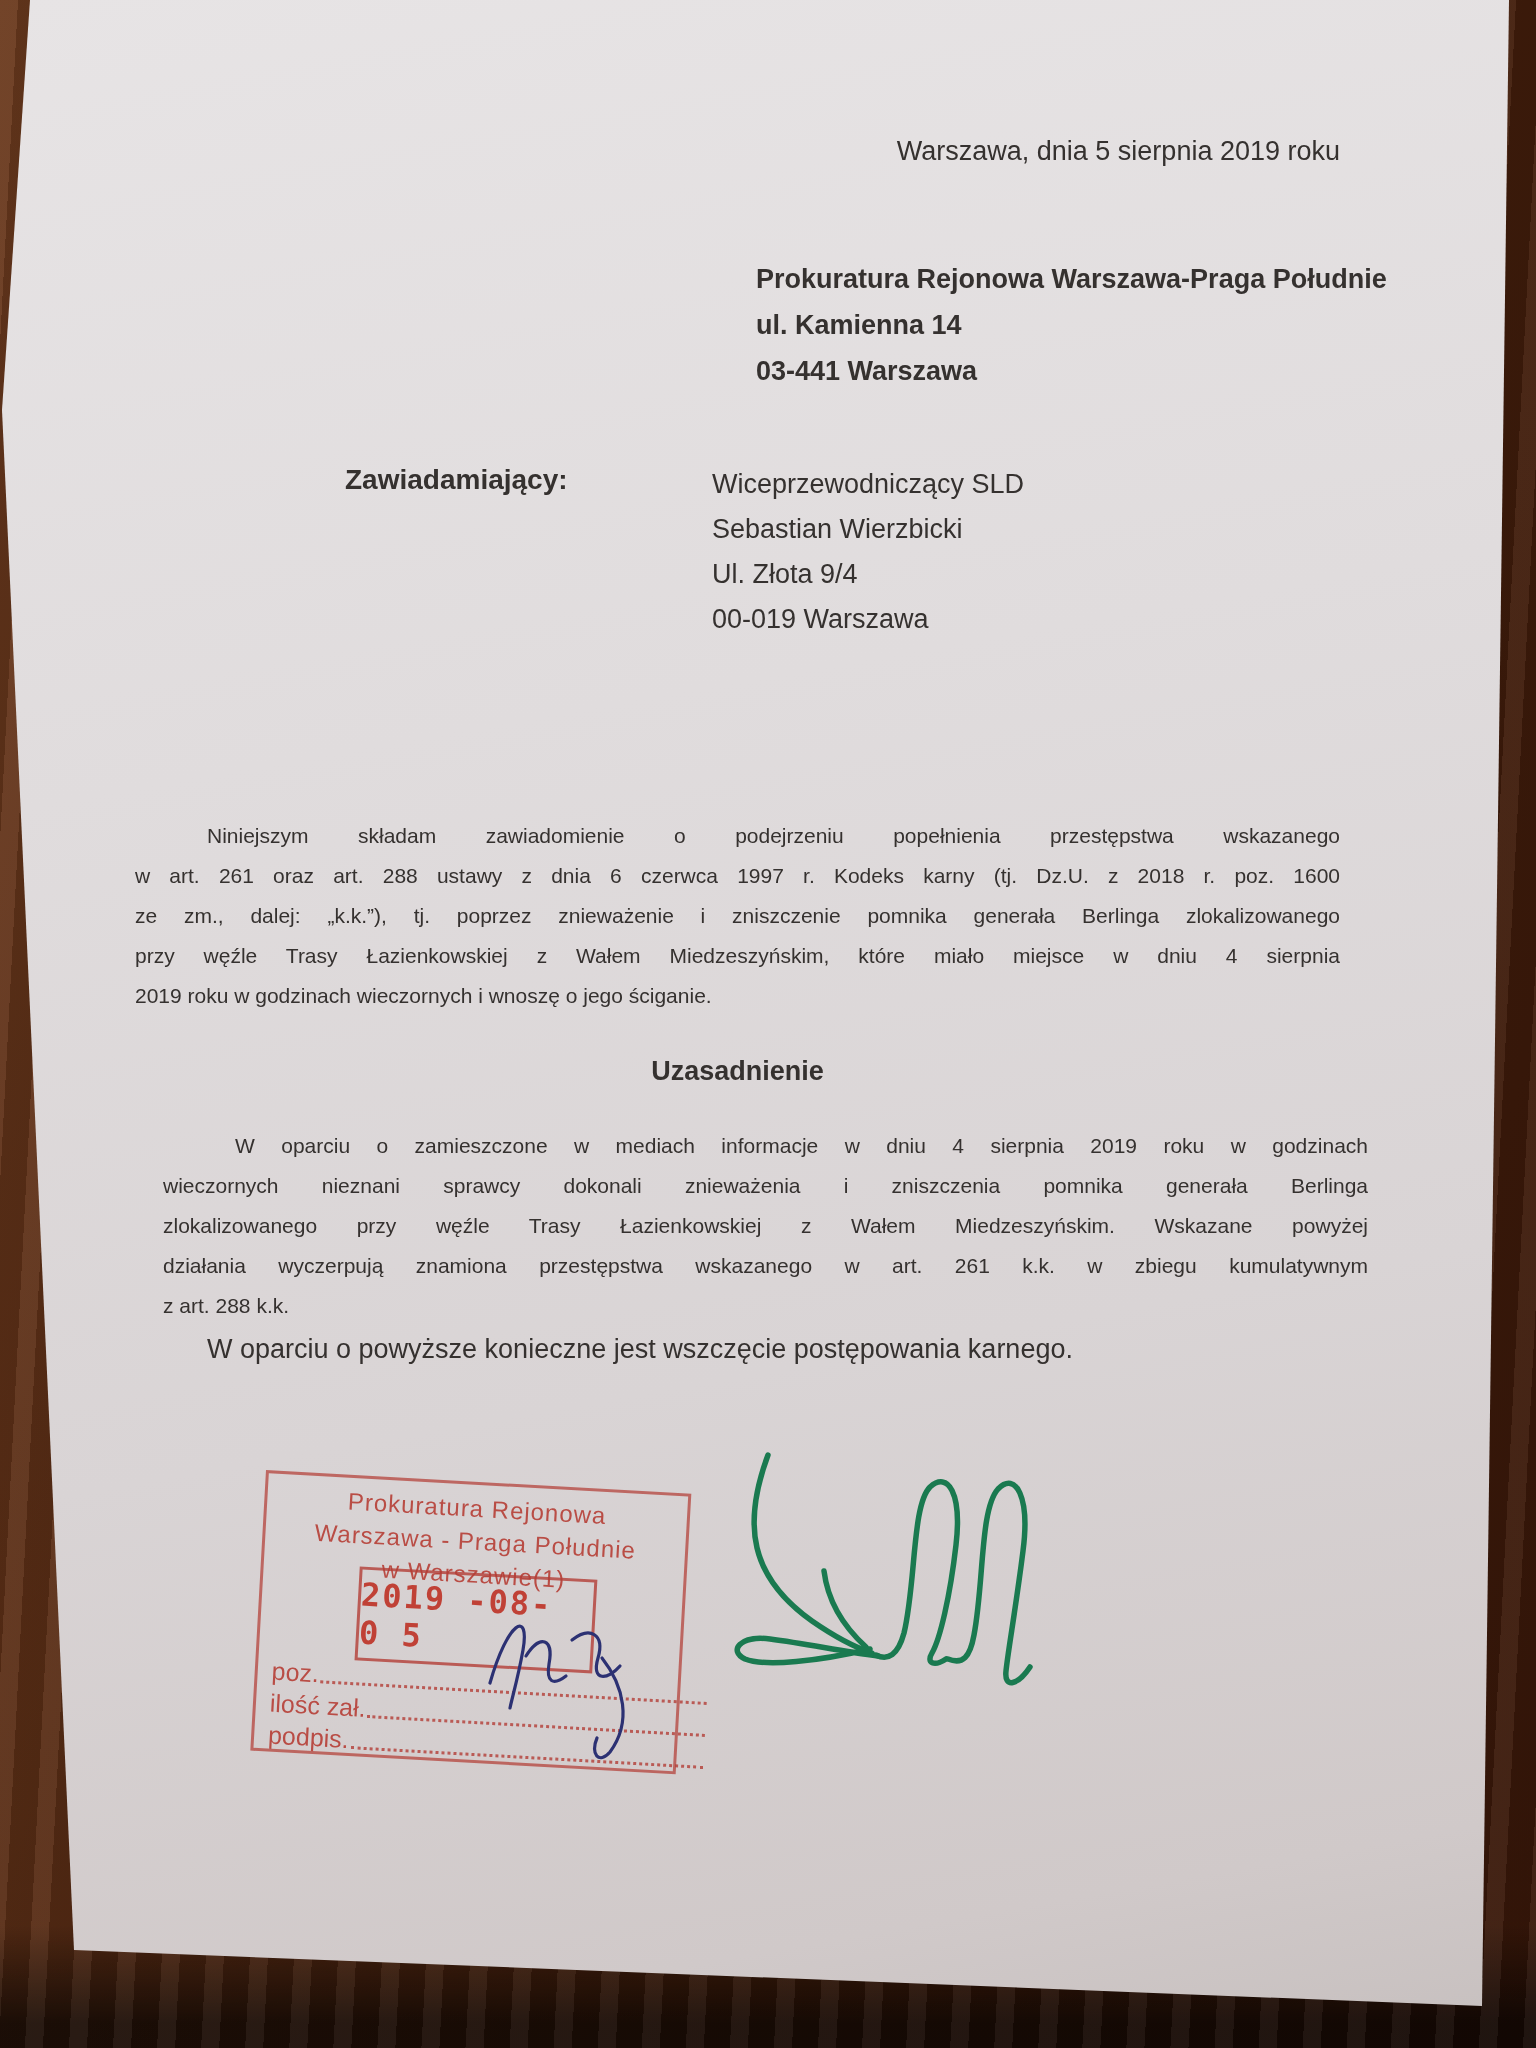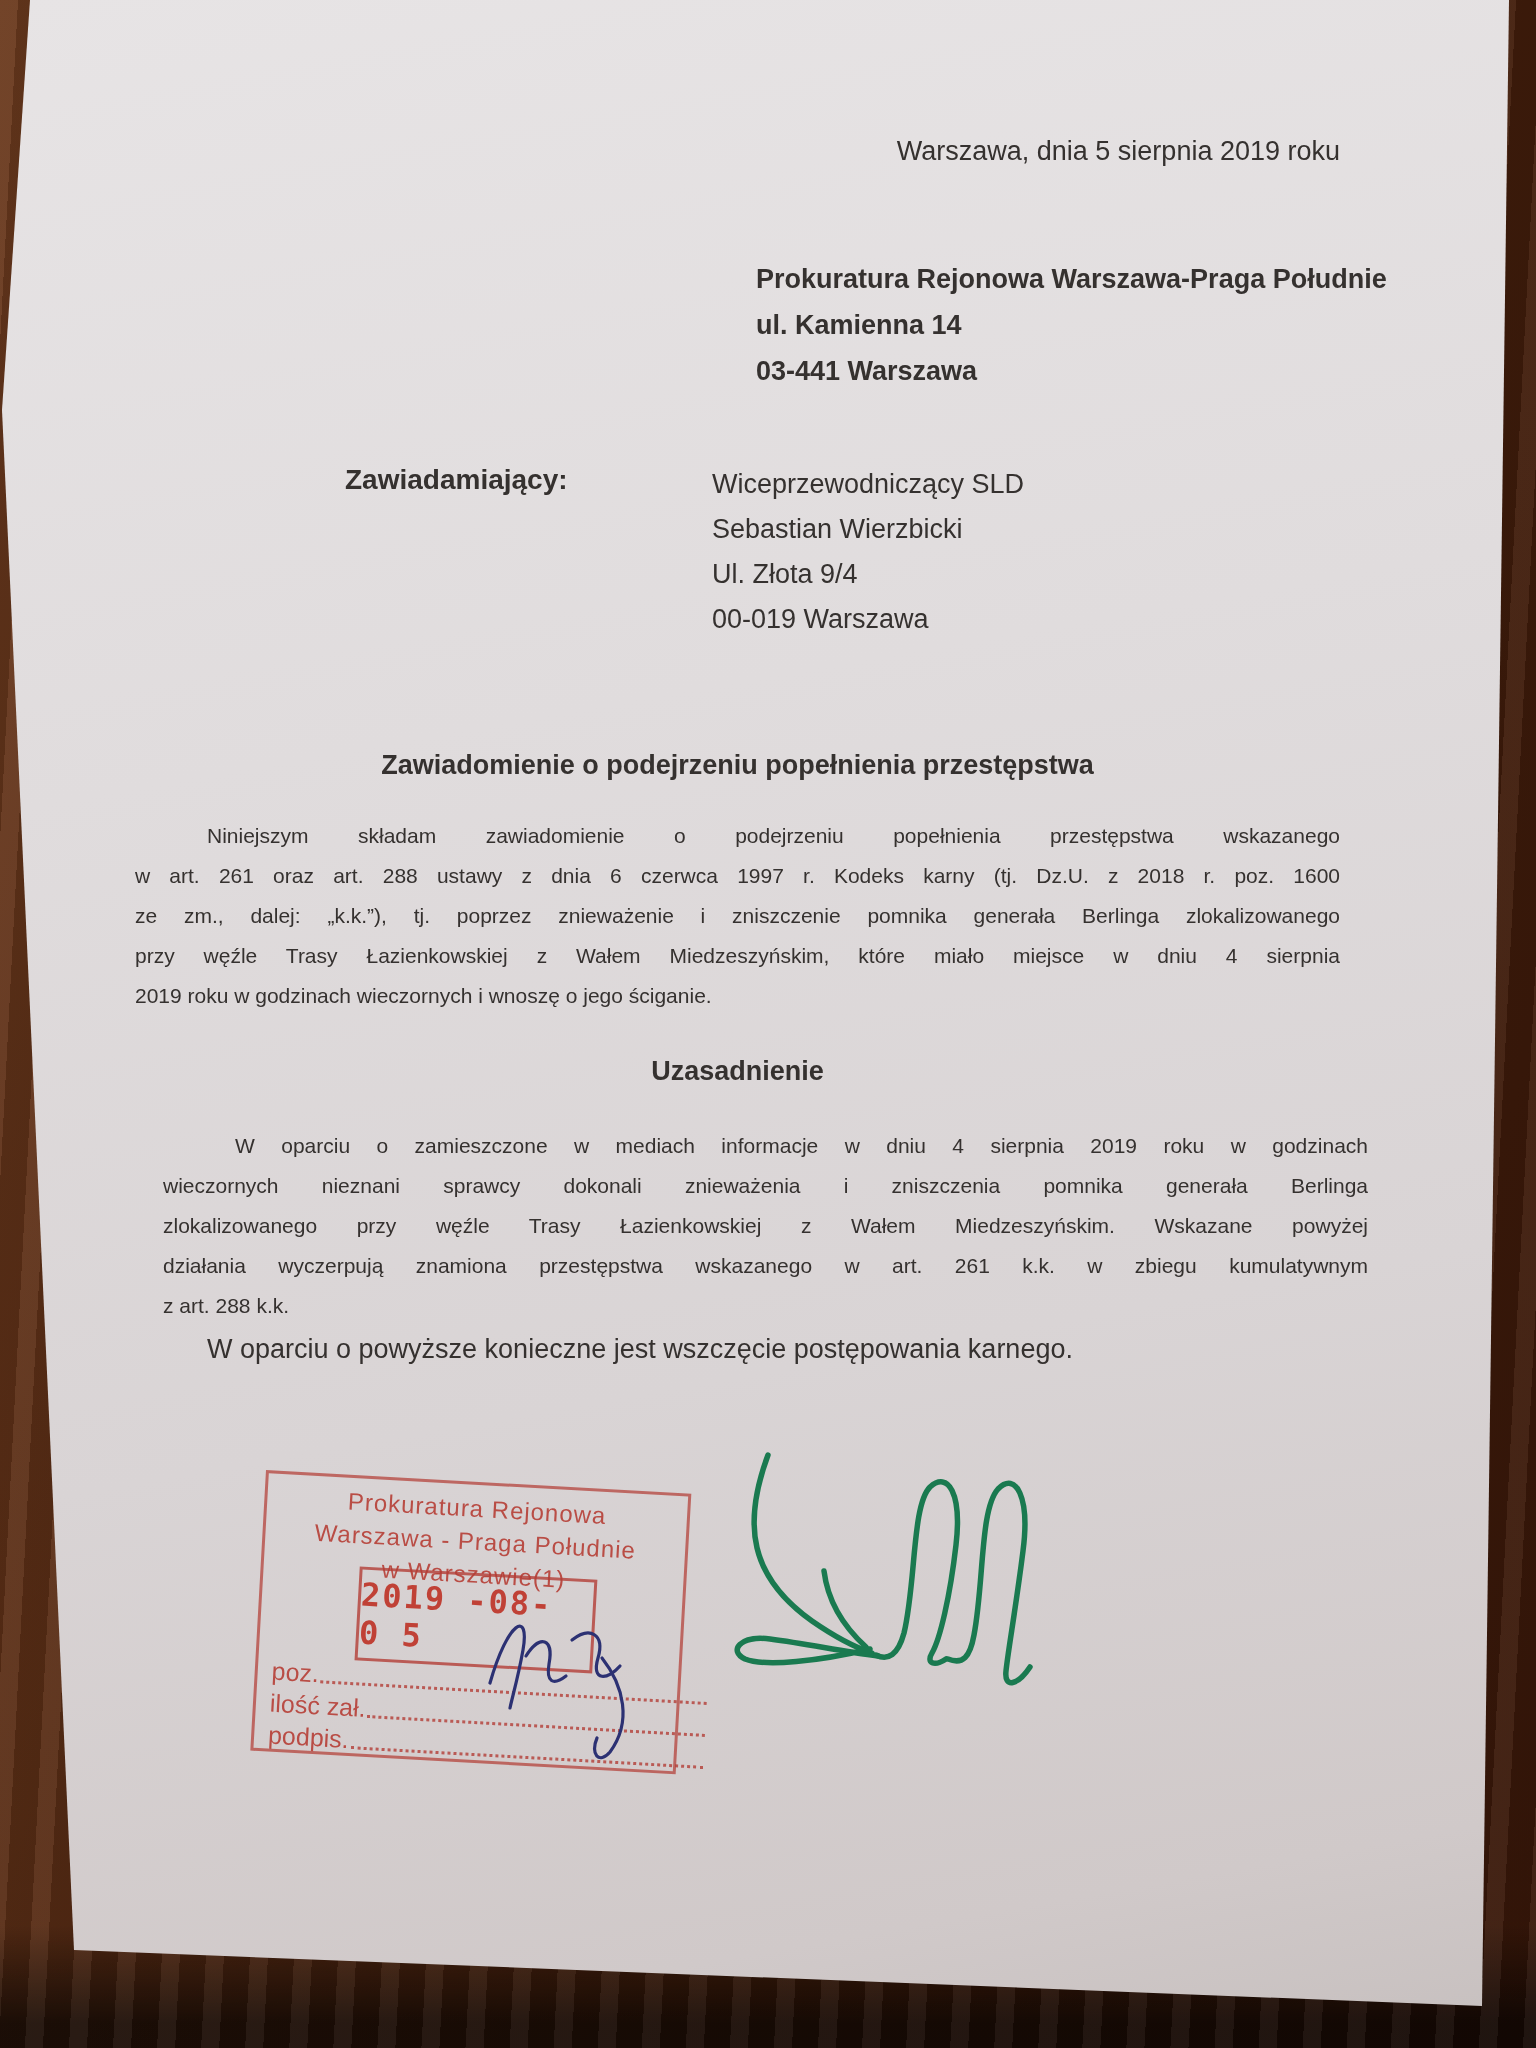--- a/index.html
+++ b/index.html
@@ -82,7 +82,6 @@
     <div>00-019 Warszawa</div>
   </div>
 
-  <div class="el title">Zawiadomienie o podejrzeniu popełnienia przestępstwa</div>
 
   <div class="el para para1">
     <div class="jline indent">Niniejszym składam zawiadomienie o podejrzeniu popełnienia przestępstwa wskazanego</div>

